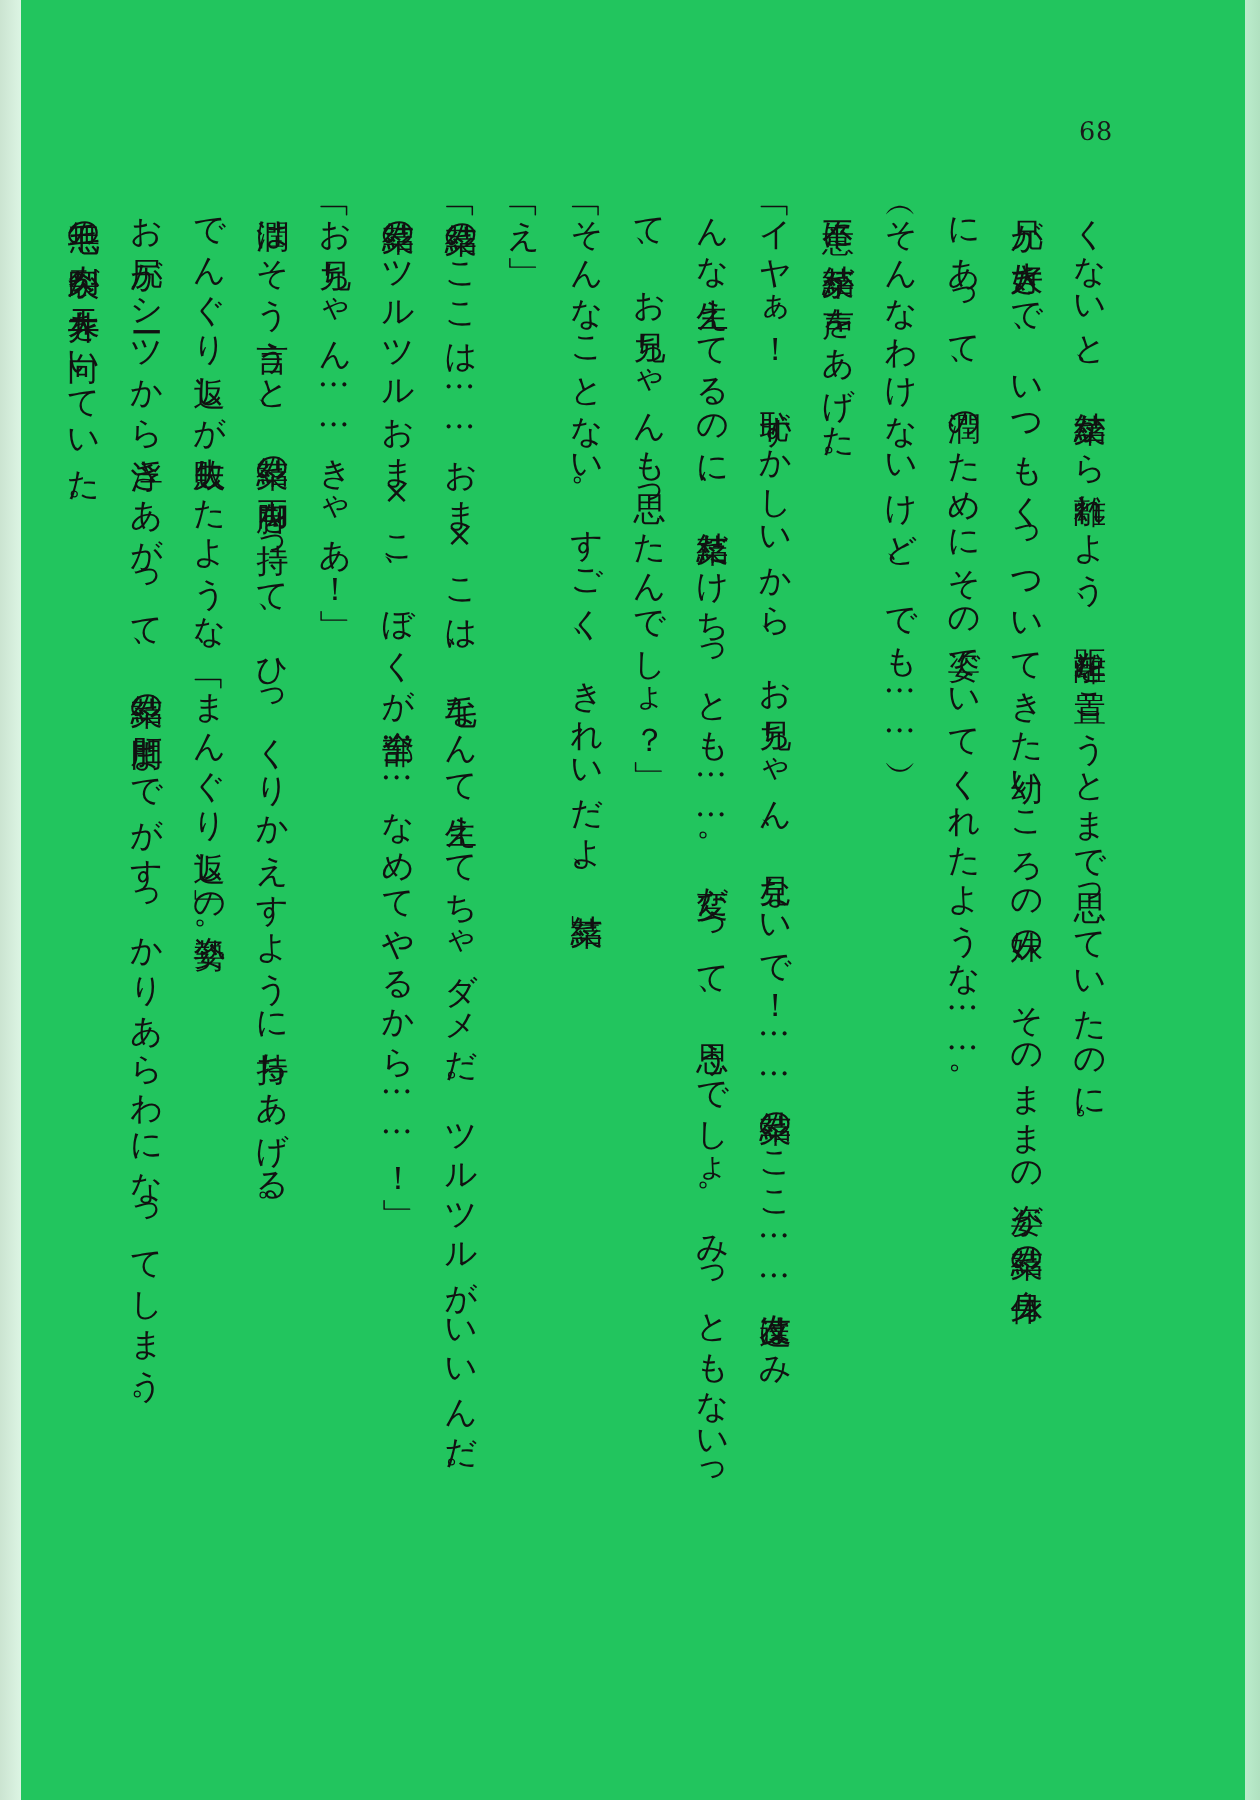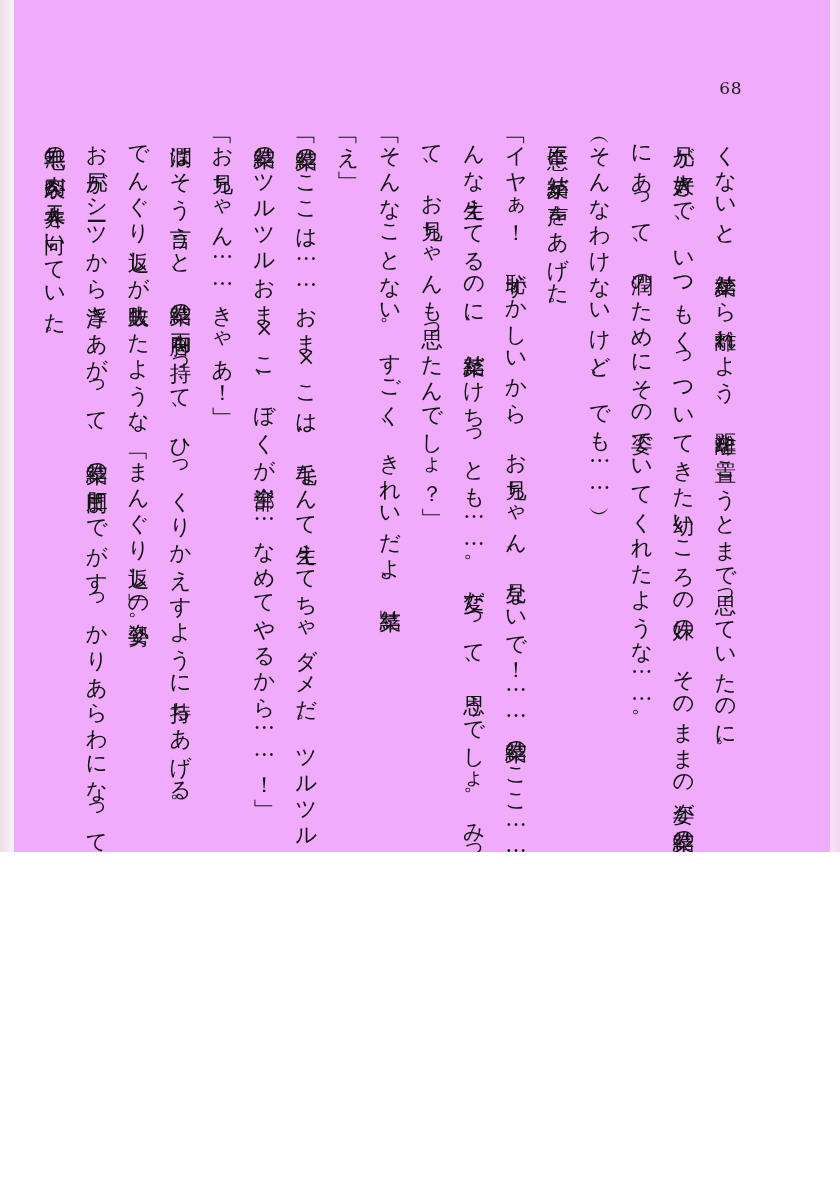--- a/index.html
+++ b/index.html
@@ -10,8 +10,8 @@
   #page {
     position: relative;
     width: 840px;
-    height: 852px;
-    background: #f0abfc;
+    height: 1200px;
+    background: #22c55e;
     overflow: hidden;
     font-family: "DejaVu Serif", serif;
   }

